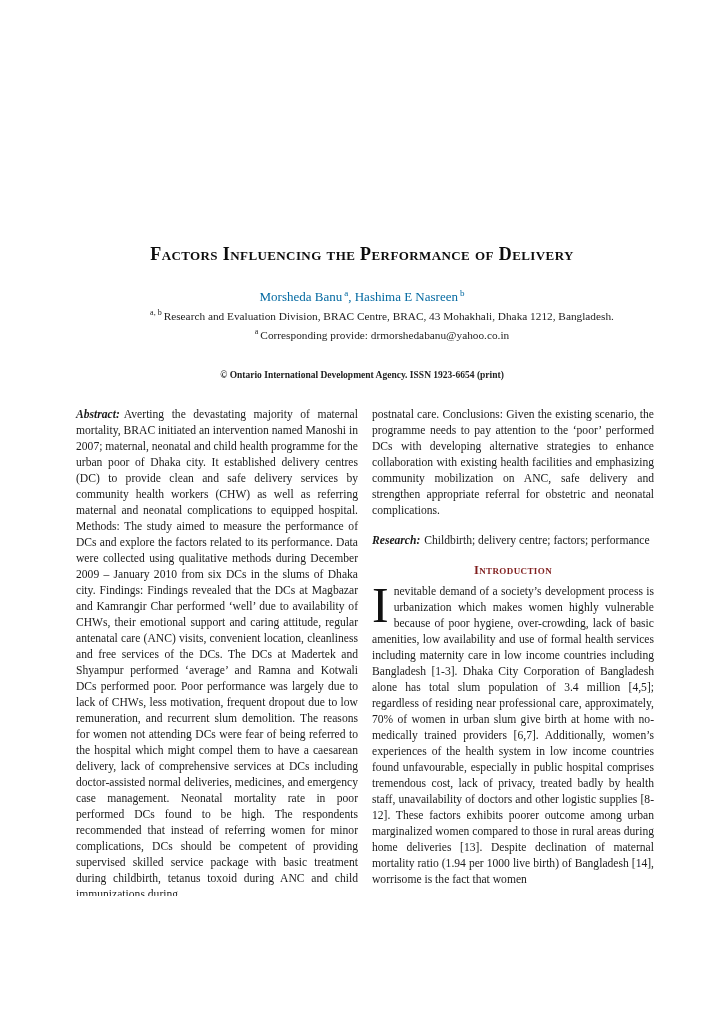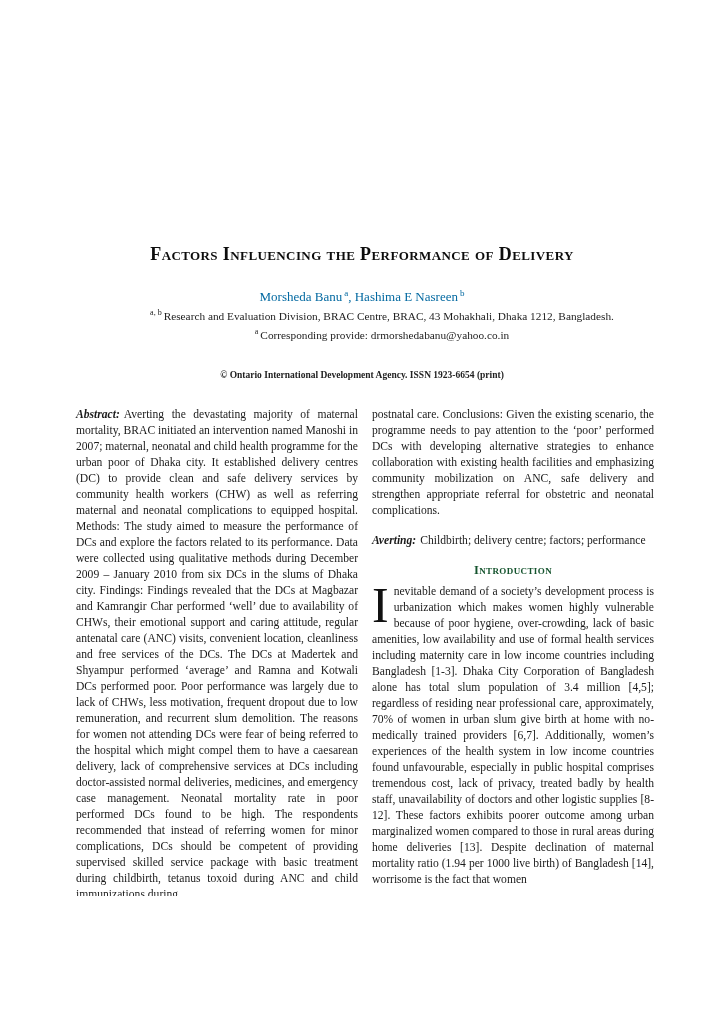--- a/index.html
+++ b/index.html
@@ -126,7 +126,7 @@
     <section class="col">
       <p class="body-par">postnatal care. Conclusions: Given the existing scenario, the programme needs to pay attention to the ‘poor’ performed DCs with developing alternative strategies to enhance collaboration with existing health facilities and emphasizing community mobilization on ANC, safe delivery and strengthen appropriate referral for obstetric and neonatal complications.</p>
 
-      <p class="body-par keywords"><span class="par-label">Averting:</span><span>Childbirth; delivery centre; factors; performance</span></p>
+      <p class="body-par keywords"><span class="par-label">Research:</span><span>Childbirth; delivery centre; factors; performance</span></p>
 
       <h2 class="section-heading">Introduction</h2>
 

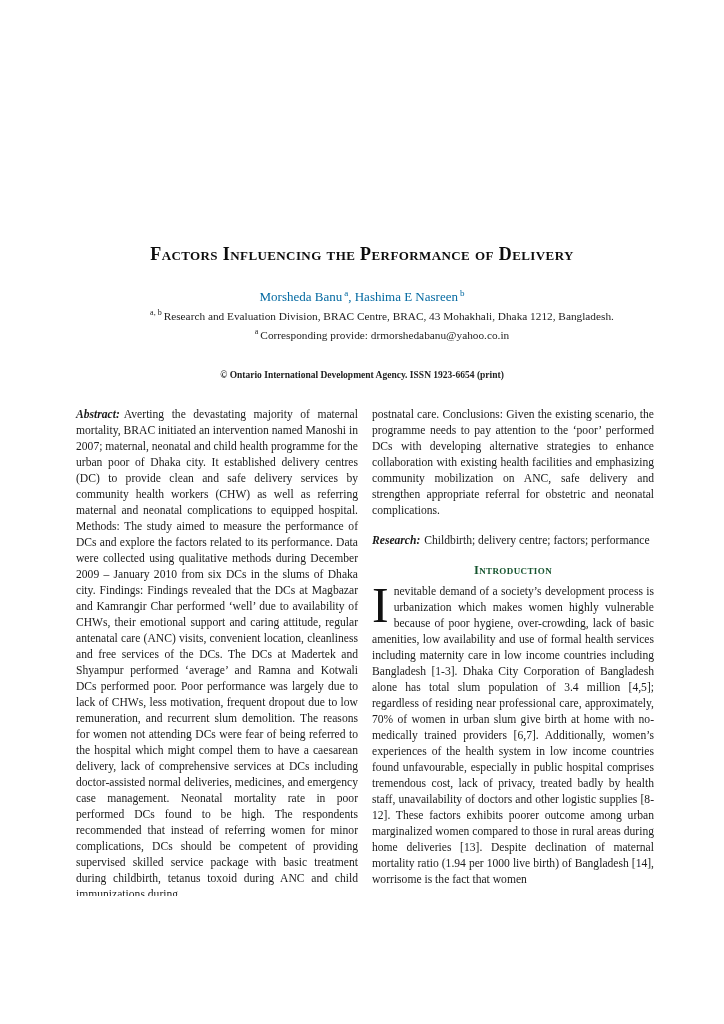--- a/index.html
+++ b/index.html
@@ -87,7 +87,7 @@
     font-weight: bold;
     font-variant: small-caps;
     letter-spacing: 0.4px;
-    color: #14532d;
+    color: #7f1d1d;
   }
   .dropcap {
     float: left;

